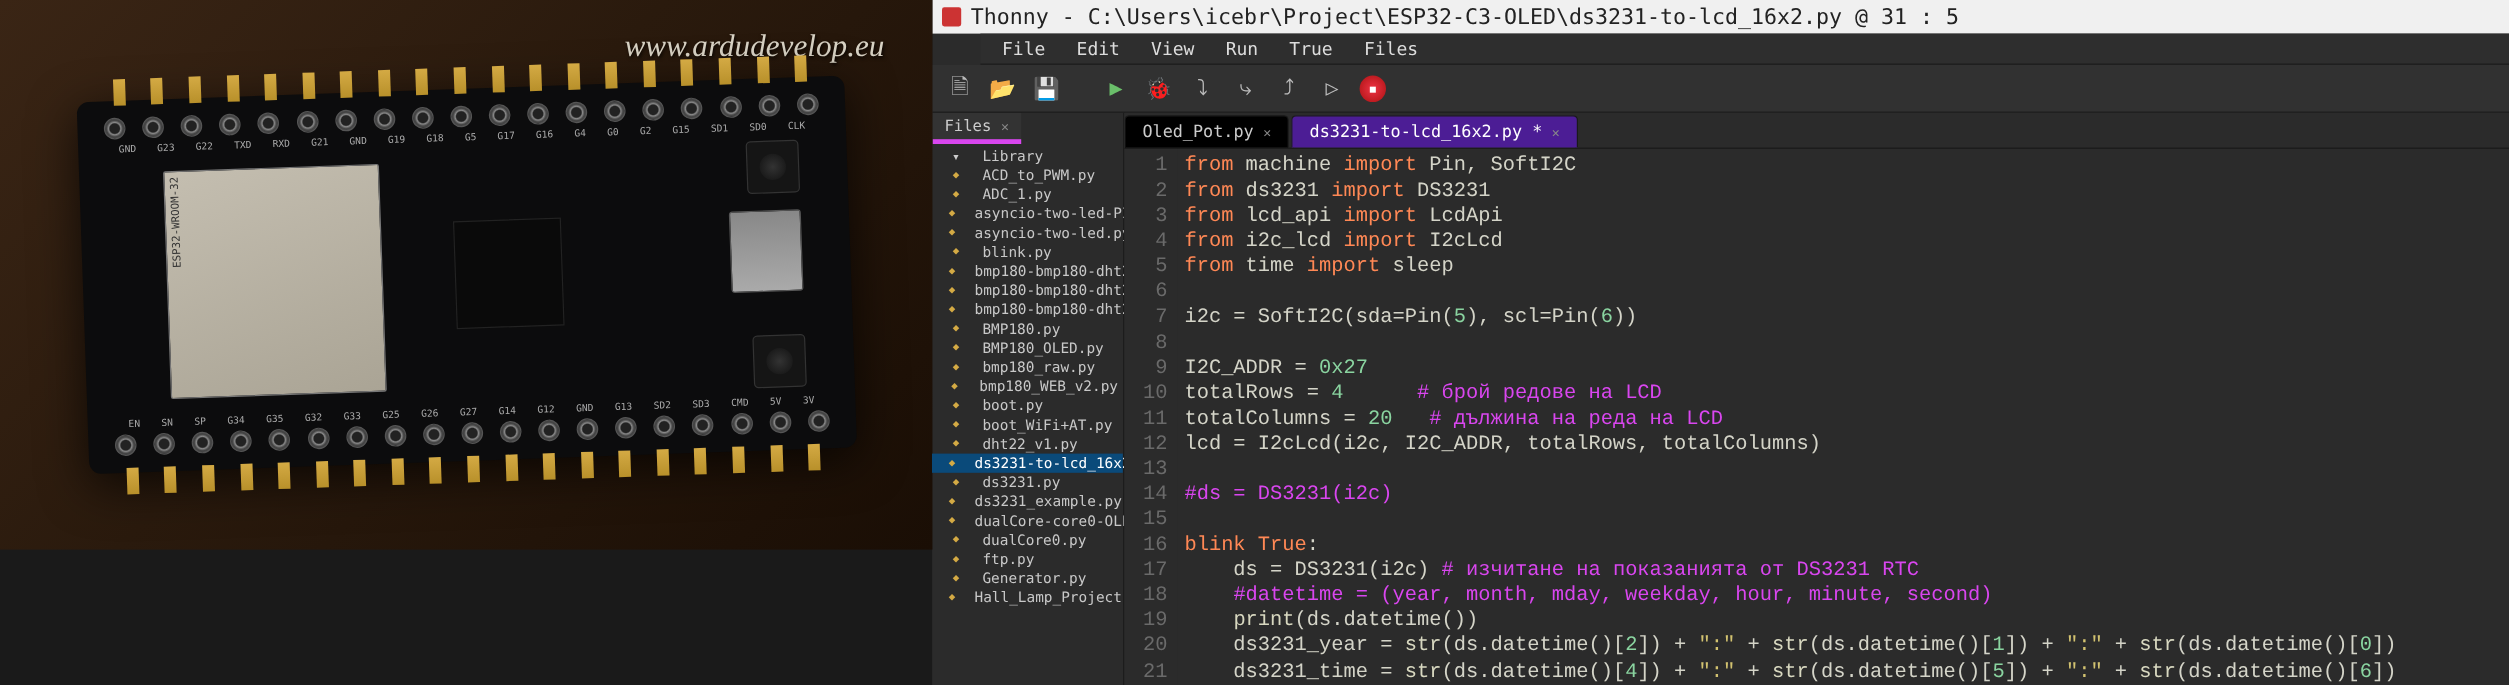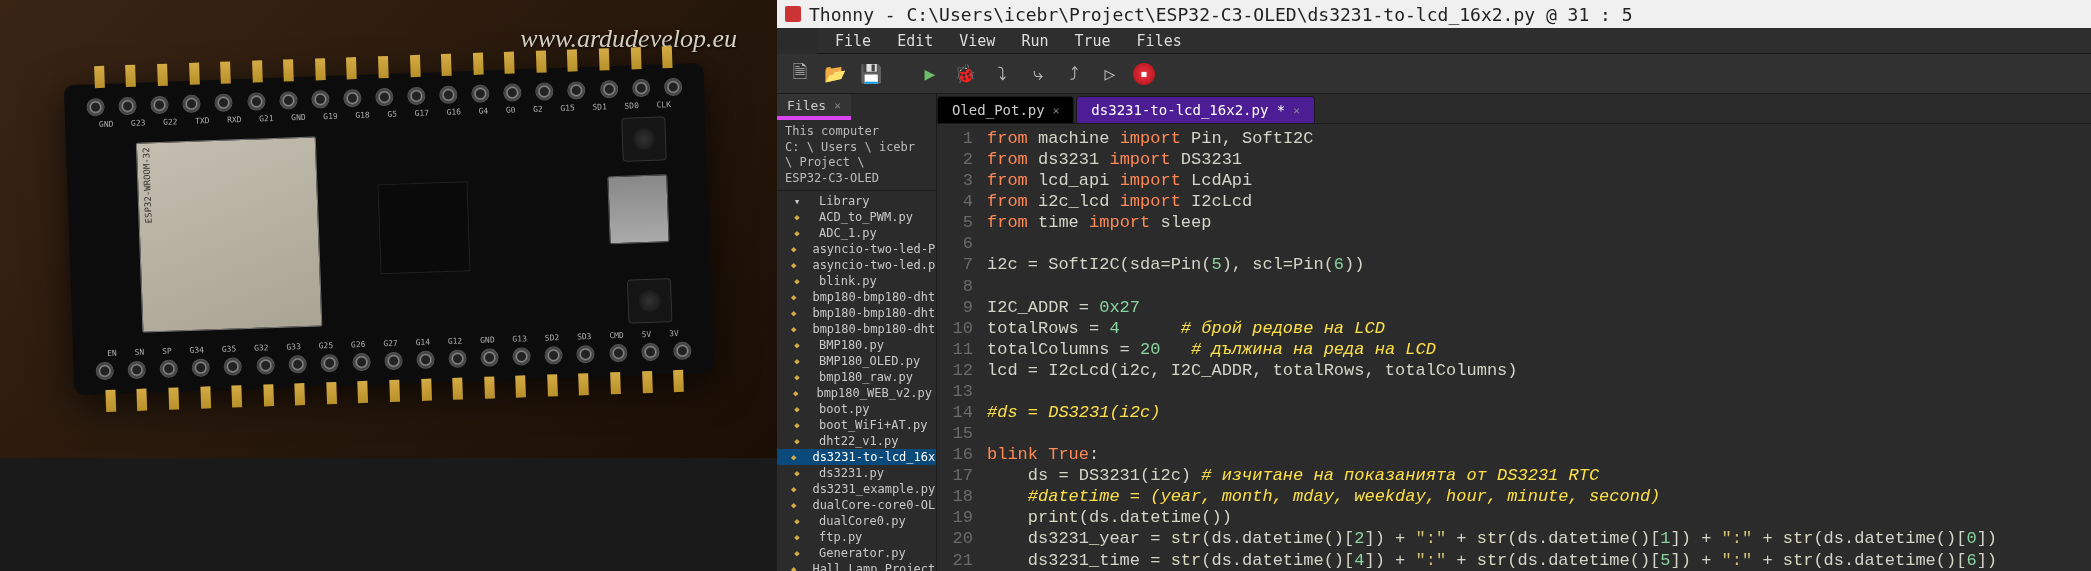--- a/index.html
+++ b/index.html
@@ -495,7 +495,6 @@
         <span>Files</span>
         <span class="x">✕</span>
       </div>
-      <div class="files-path" id="files-path">This computer<br>C: \ Users \ icebr \ Project \<br>ESP32-C3-OLED</div>
       <div class="ftree" id="ftree">
           <div class="fitem folder open">
             <span class="fic"></span>

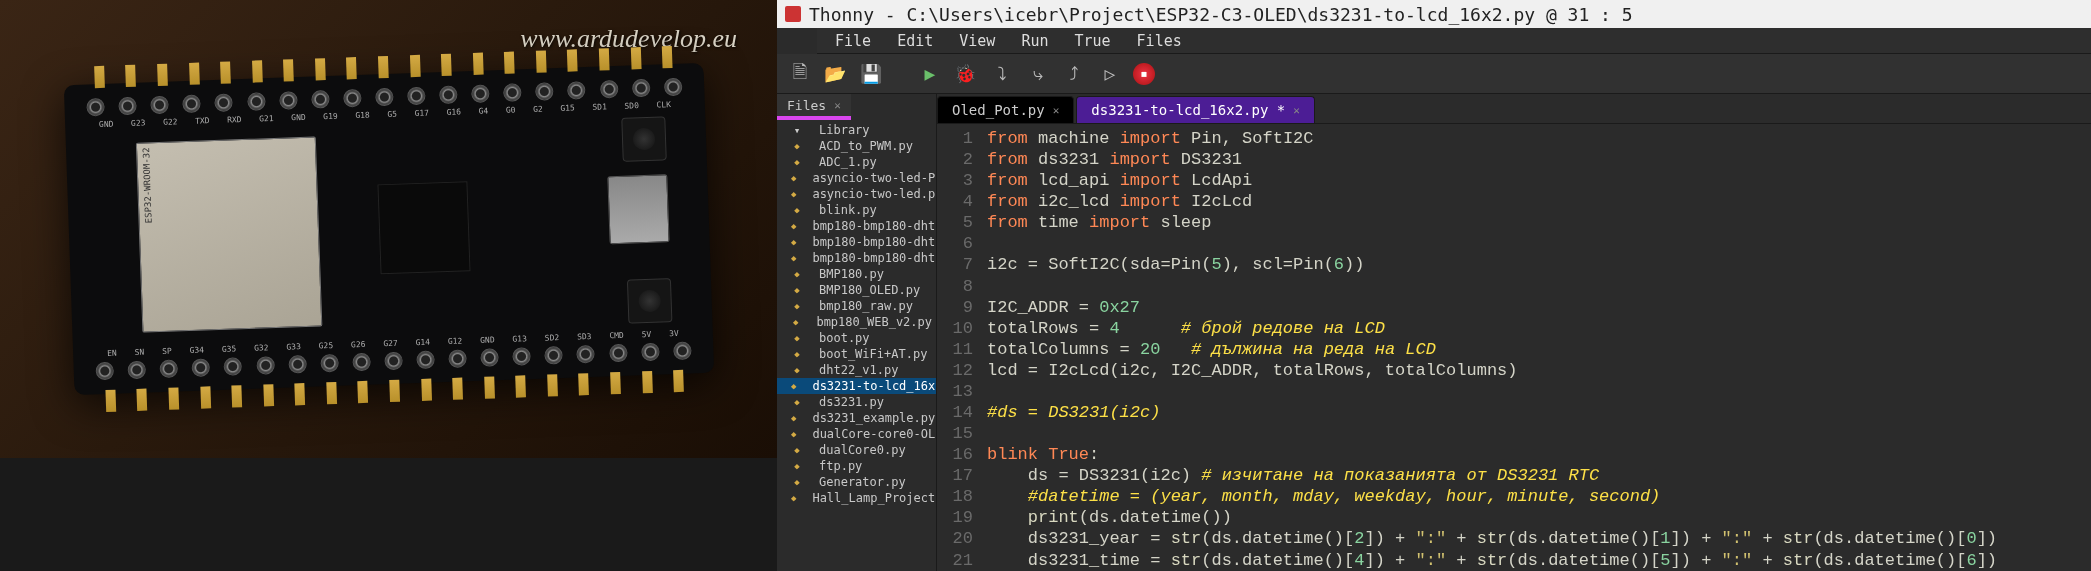--- a/index.html
+++ b/index.html
@@ -319,7 +319,7 @@
   .fn { color: #d8d8c0; }
   .str { color: #d2c270; }
   .num { color: #8ad4a0; }
-  .cmt { color: #fde047; font-style: italic; }
+  .cmt { color: #d946ef; }
 </style>
 </head>
 <body>

